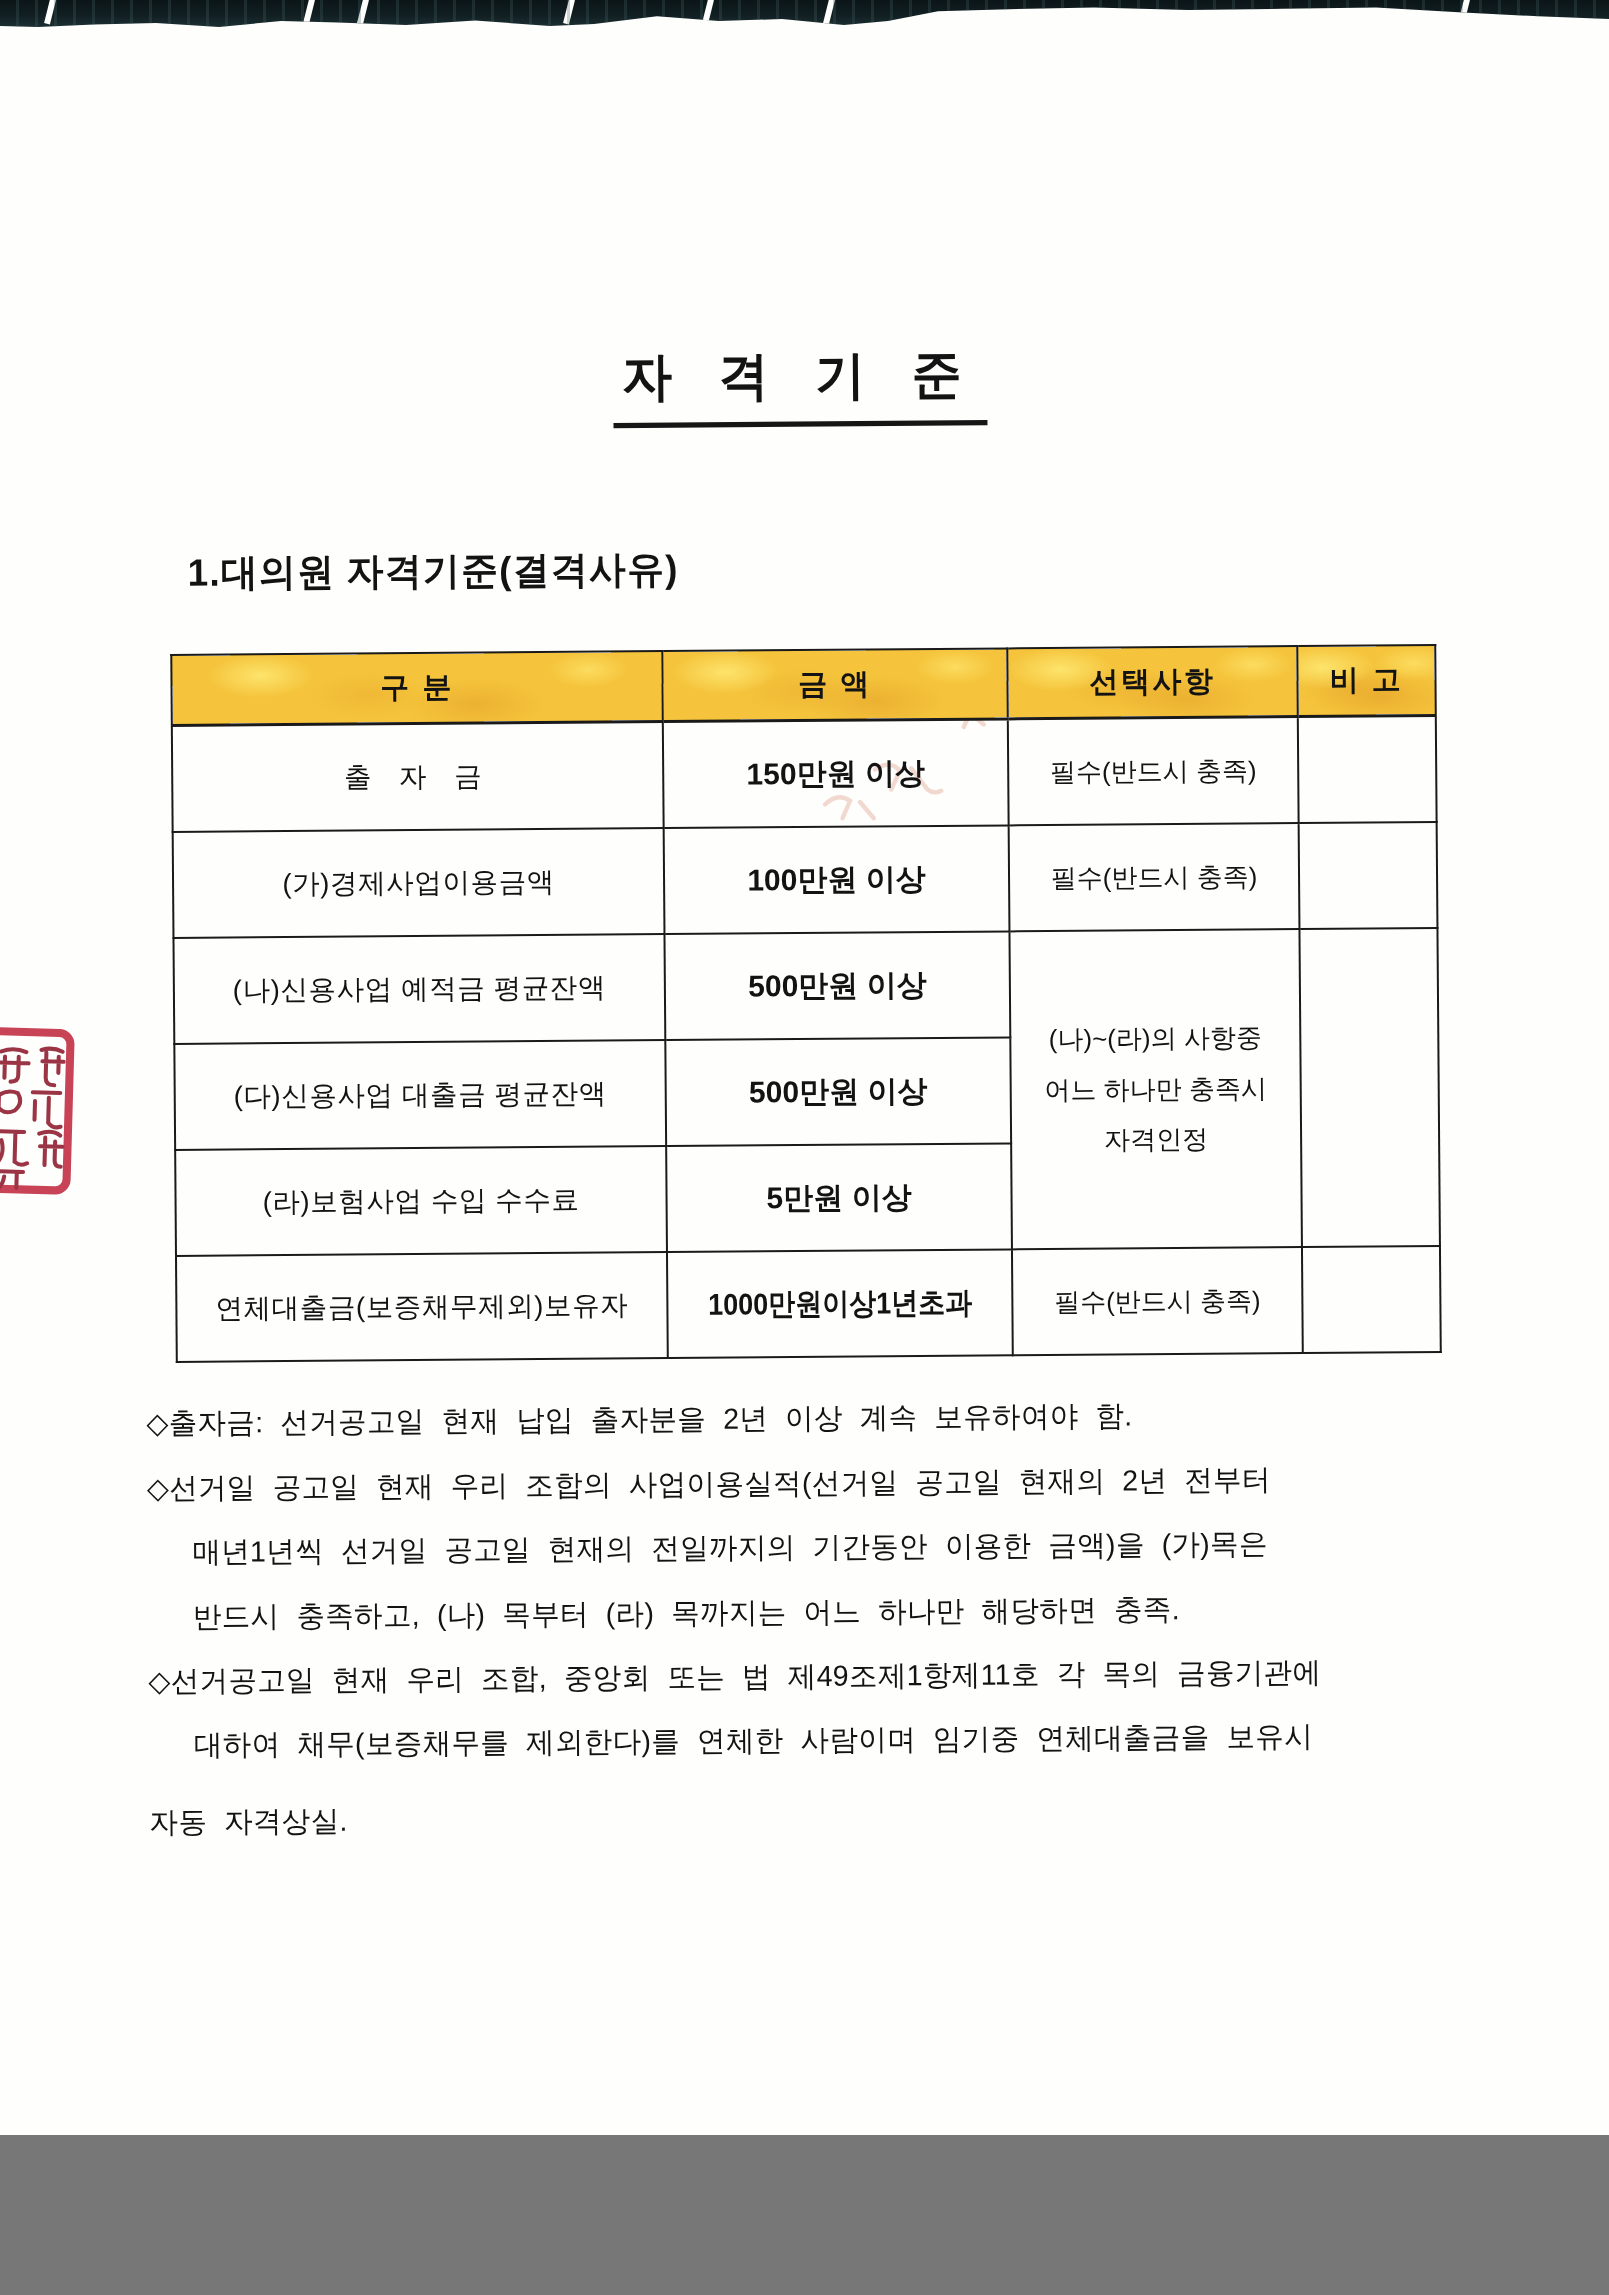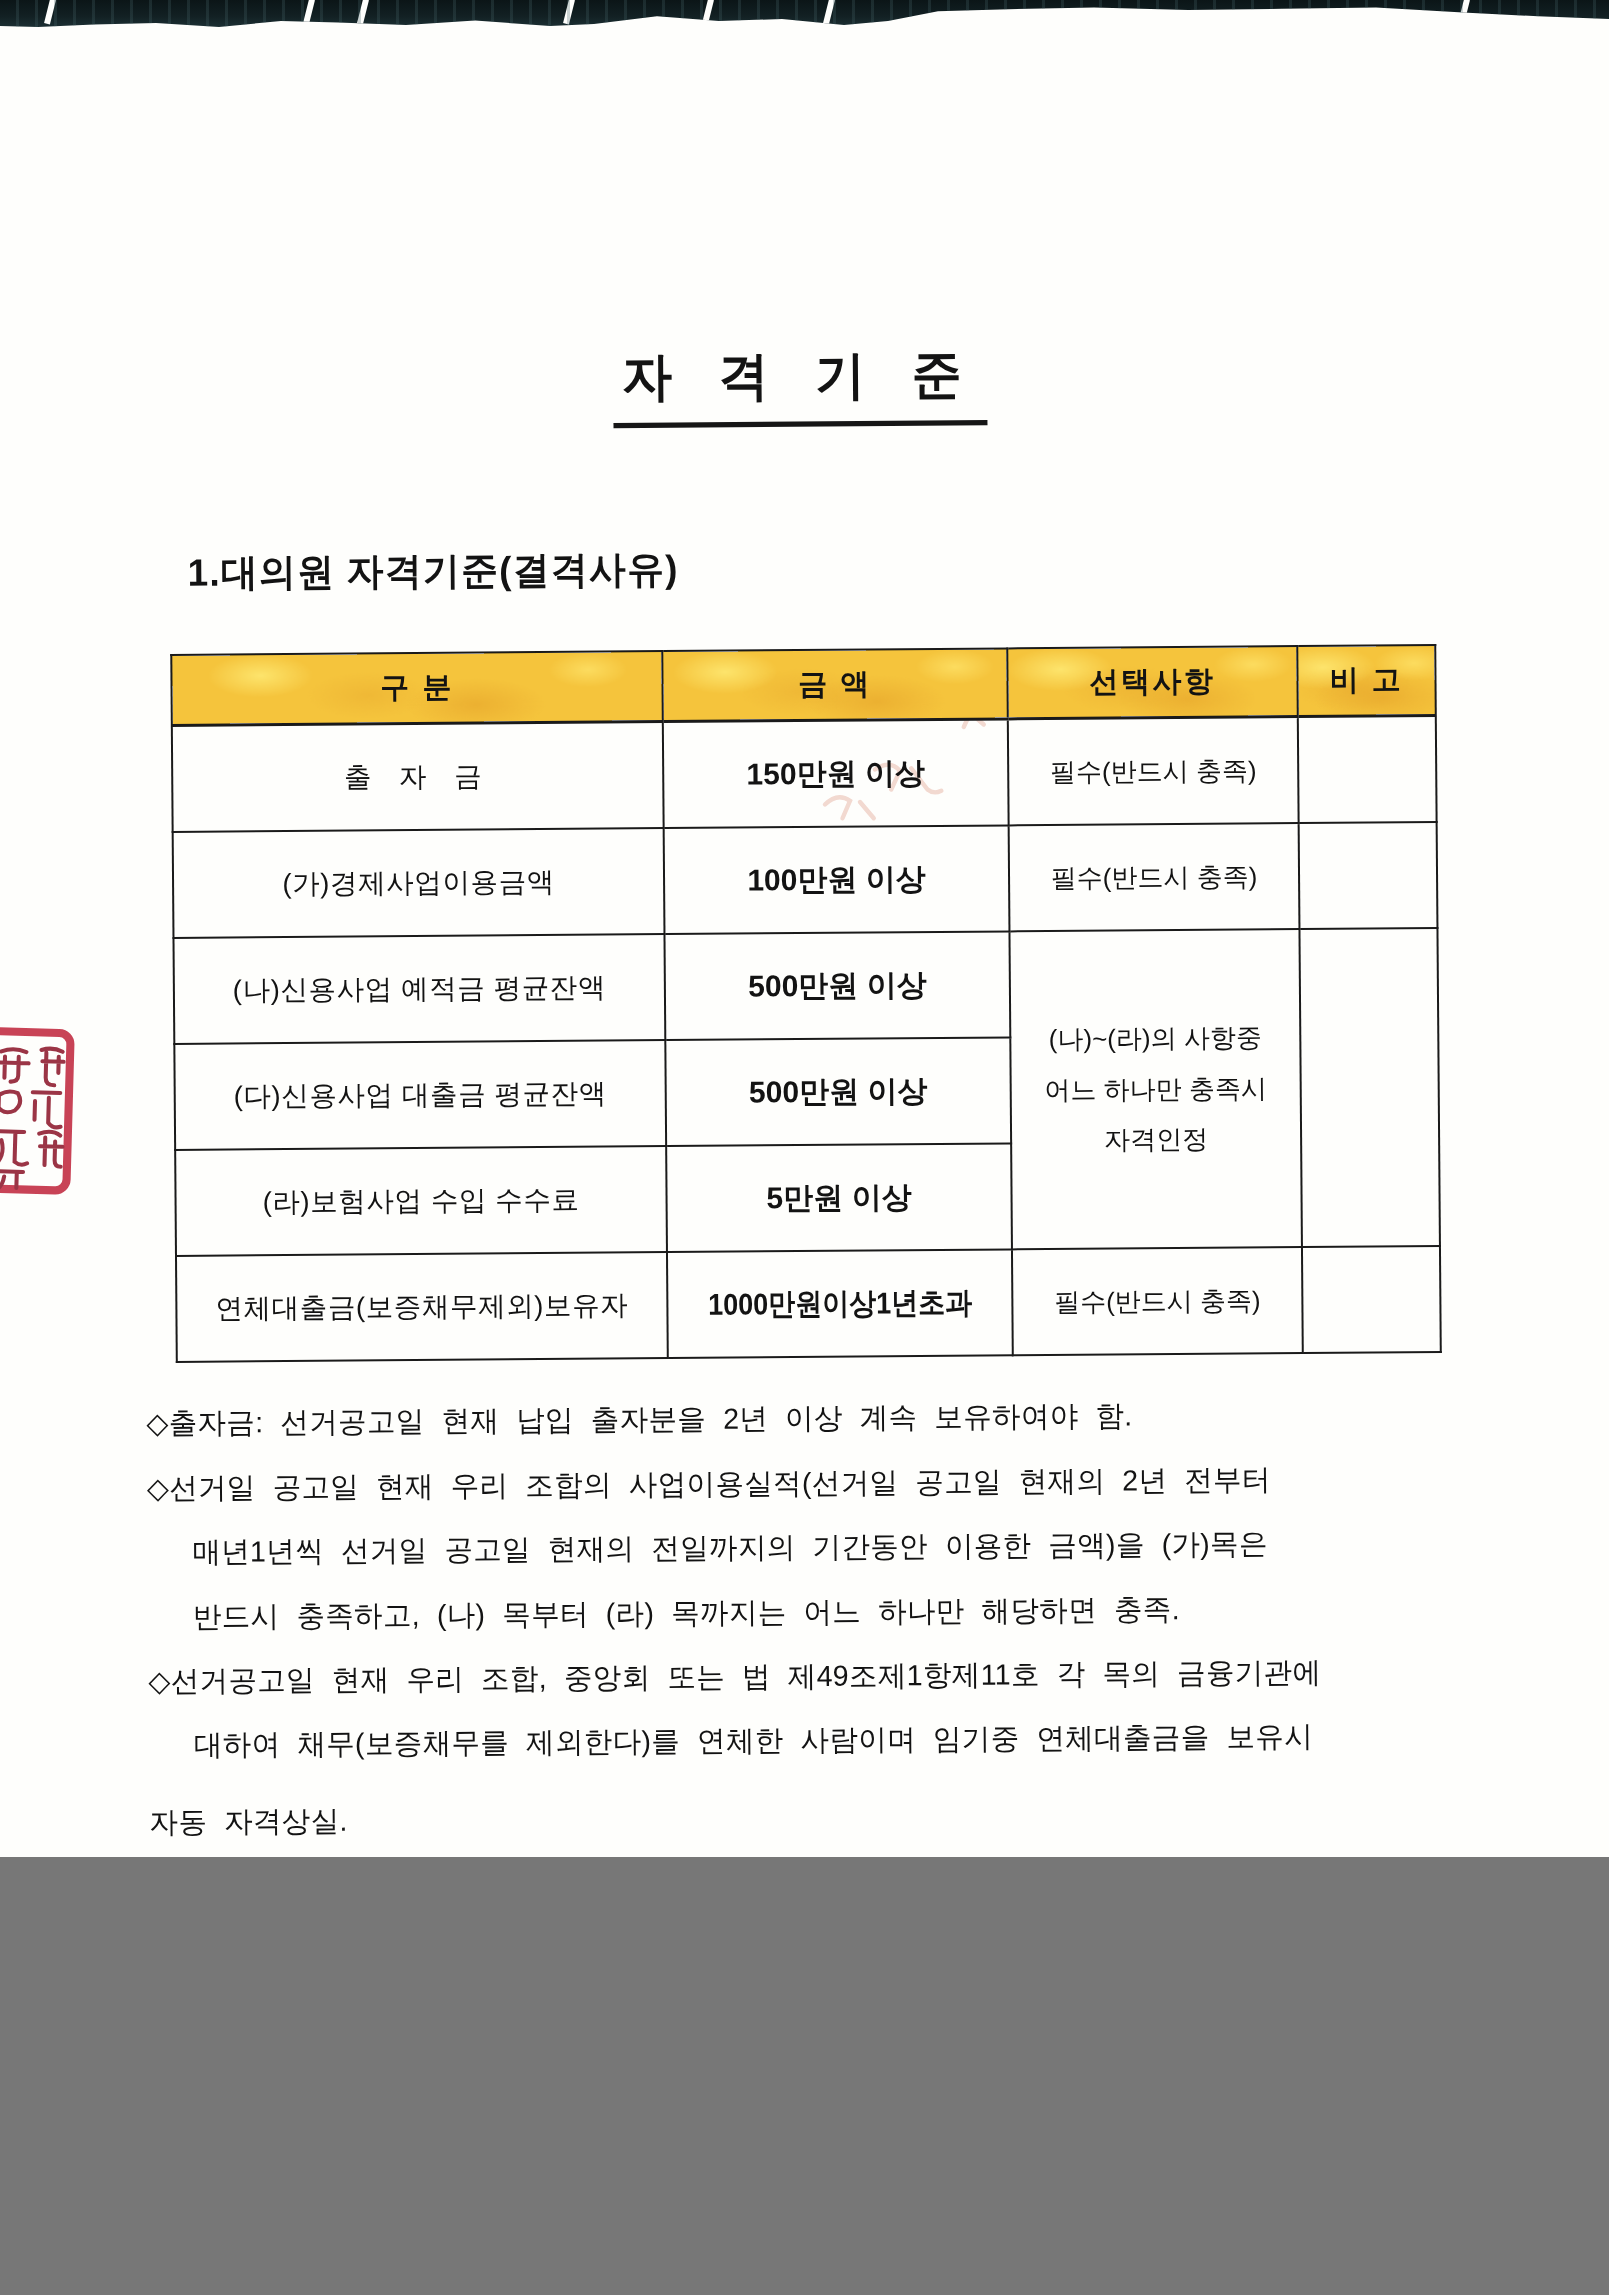--- a/index.html
+++ b/index.html
@@ -5,7 +5,7 @@
   html,body{margin:0;padding:0;background:#777;}
   .page{
     position:relative;
-    width:1610px;height:1857px;
+    width:1610px;height:2135px;
     background:#fefefc;
     overflow:hidden;
     font-family:"Liberation Sans","DejaVu Sans",sans-serif;

